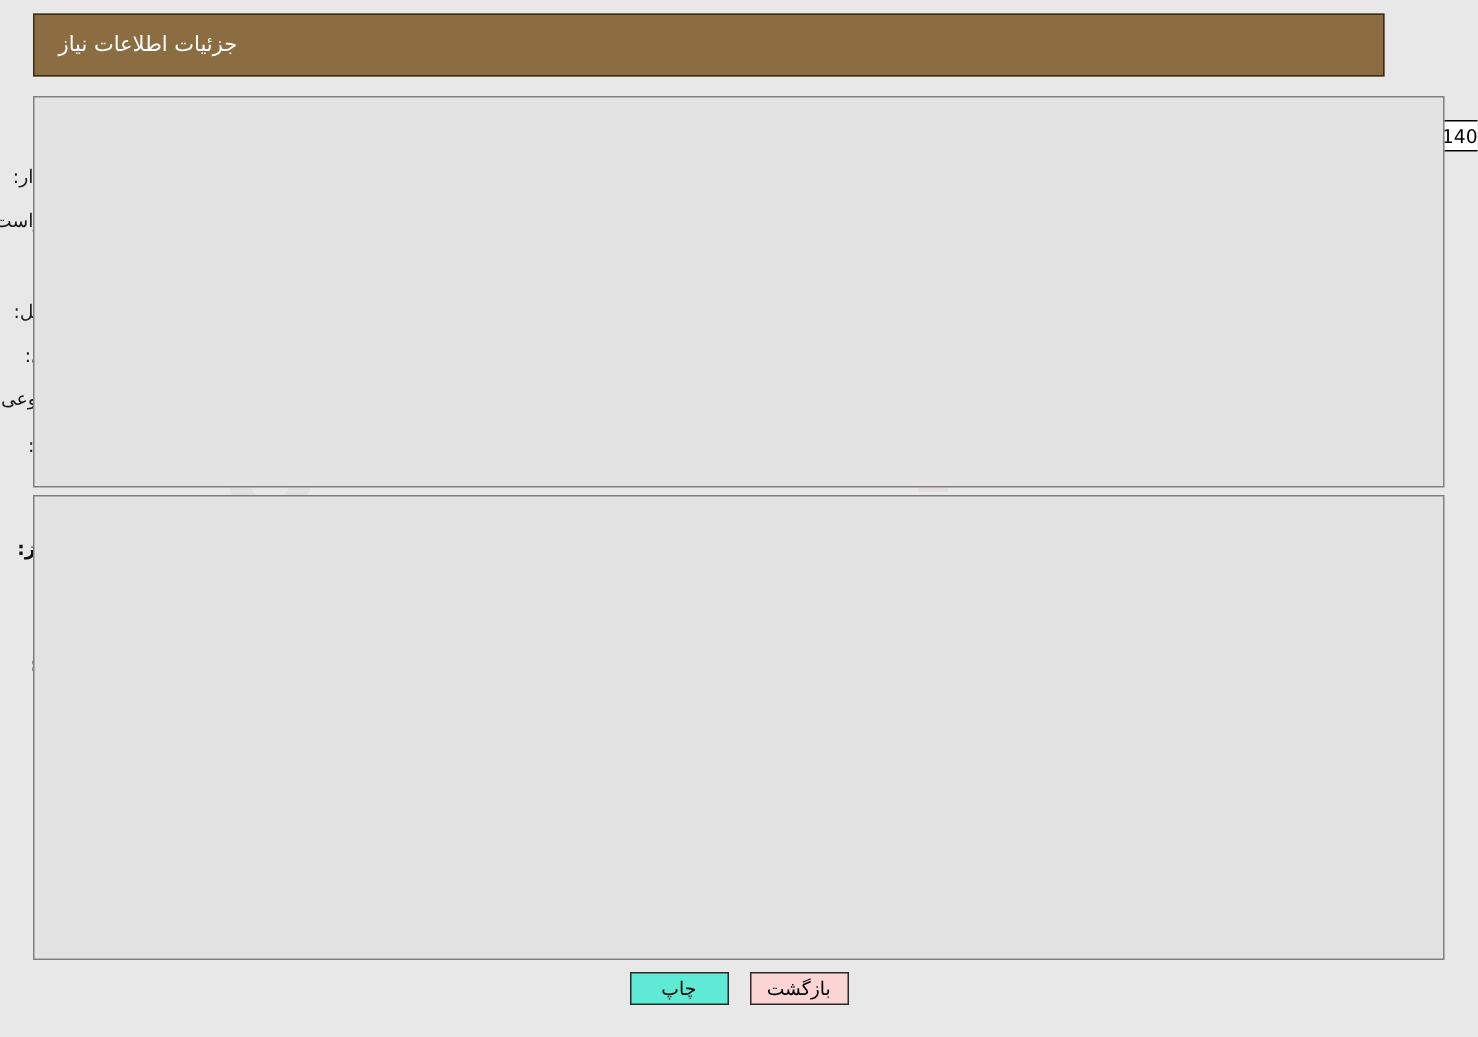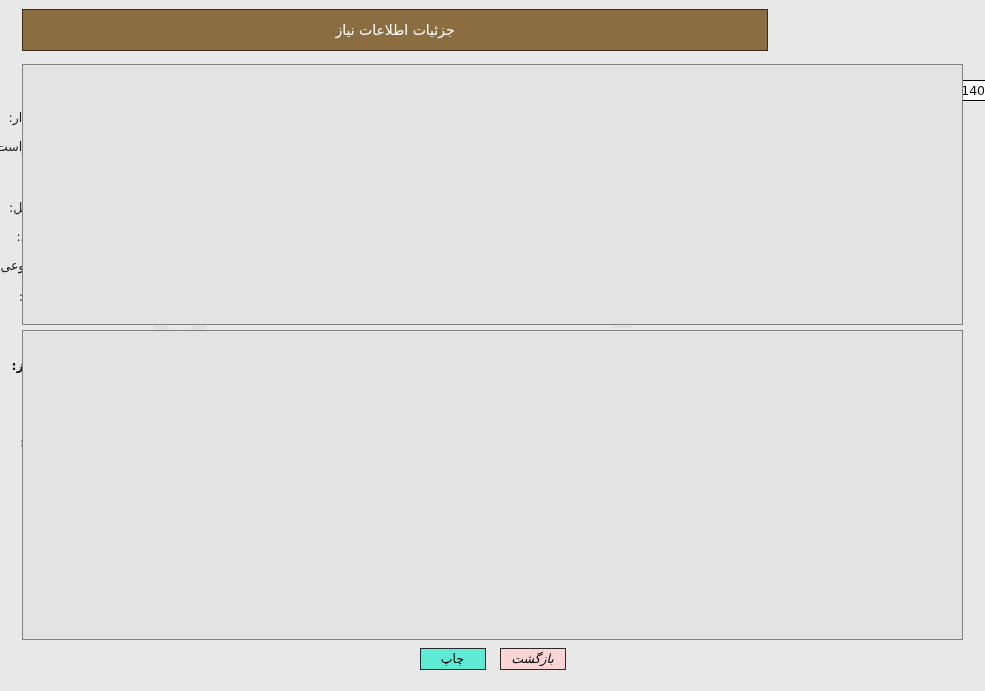--- a/index.html
+++ b/index.html
@@ -24,12 +24,12 @@
   .titlebar {
     position: absolute;
     left: 22px; top: 9px;
-    width: 746px; height: 42px;
+    width: 901px; height: 42px;
     background: #8c6d42;
     border: 1px solid #3a2d1b;
     display: flex;
     align-items: center;
-    justify-content: center;
+    justify-content: flex-end;
     padding: 0 16px;
   }
   .titlebar .t {

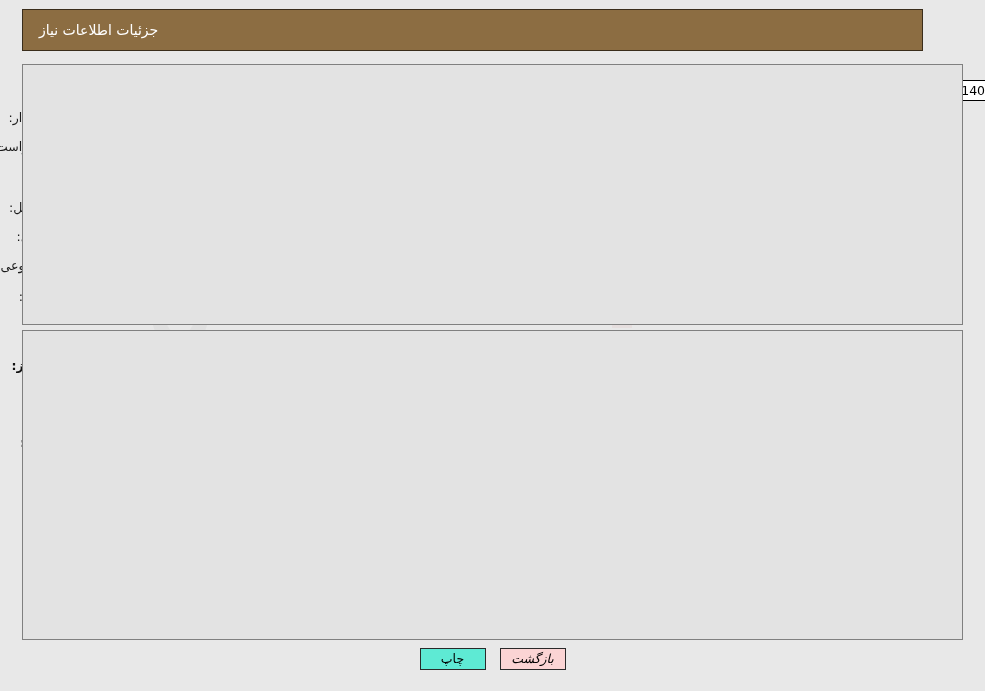--- a/index.html
+++ b/index.html
@@ -196,7 +196,7 @@
     color: #000;
   }
   .btn.print  { background: #5eead4; }
-  .btn.back   { background: #fbd4d4; font-style: italic; }
+  .btn.back   { background: #fbd4d4; }
 </style>
 </head>
 <body>

